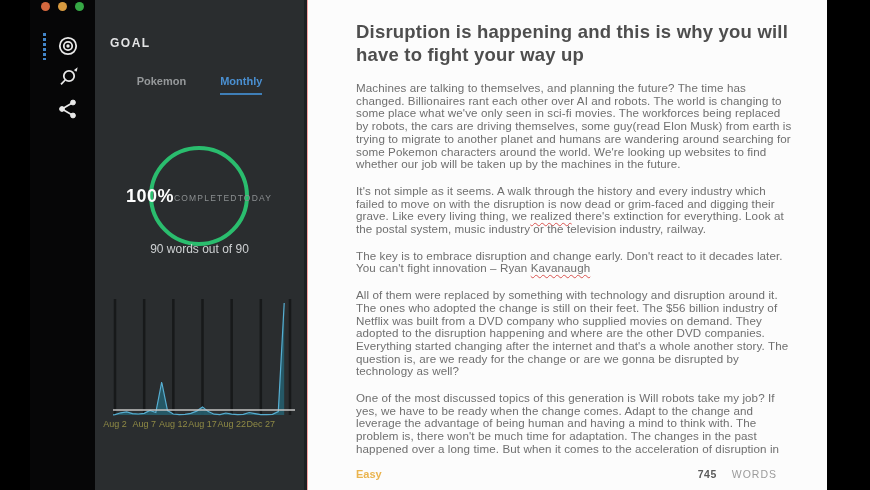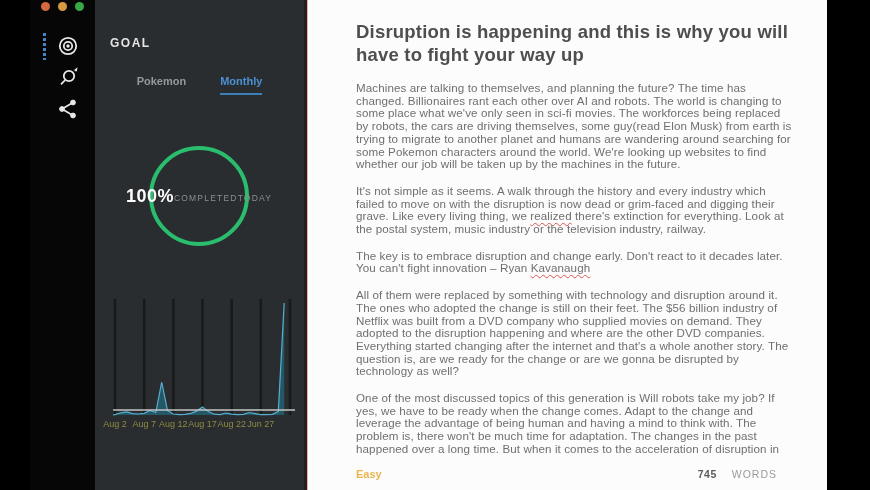--- a/index.html
+++ b/index.html
@@ -106,6 +106,7 @@
       <span class="sub">TODAY</span>
     </div>
 
+    <div class="goal-summary">90 words out of 90</div>
 
     <div class="chart-wrap">
       <svg id="chart-svg" width="182" height="124">

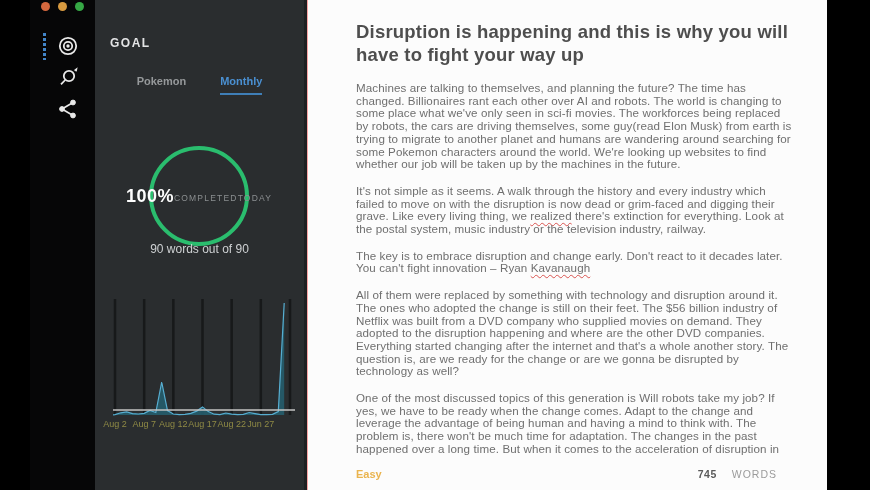--- a/index.html
+++ b/index.html
@@ -128,7 +128,7 @@
         <span style="left: 60.3333px;">Aug 12</span>
         <span style="left: 89.5px;">Aug 17</span>
         <span style="left: 118.667px;">Aug 22</span>
-        <span style="left: 147.833px;">Jun 27</span>
+        <span style="left: 147.833px;">Dec 27</span>
       </div>
   </div>
 

